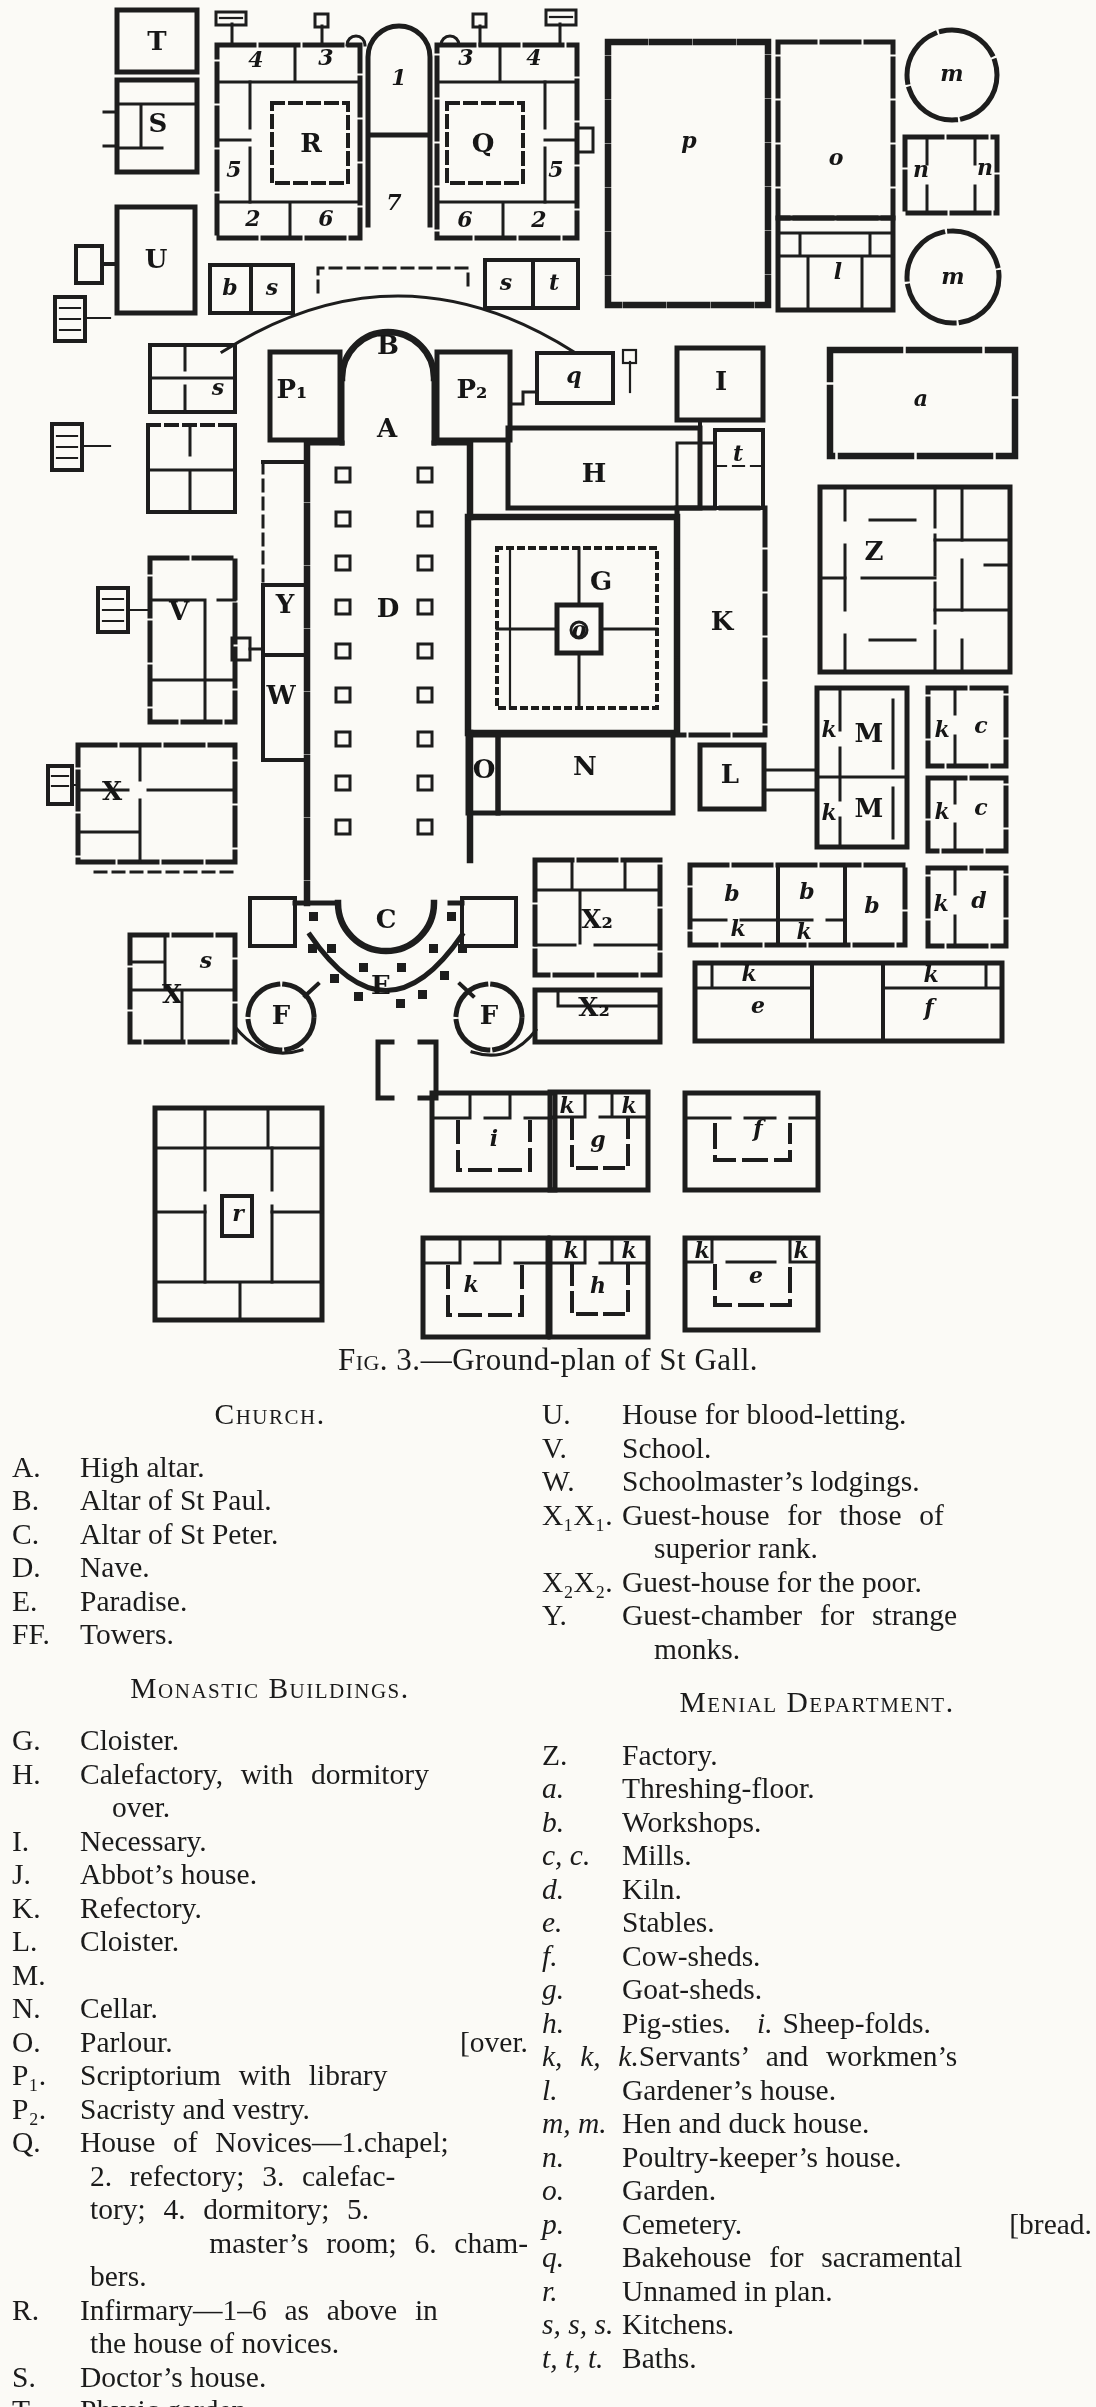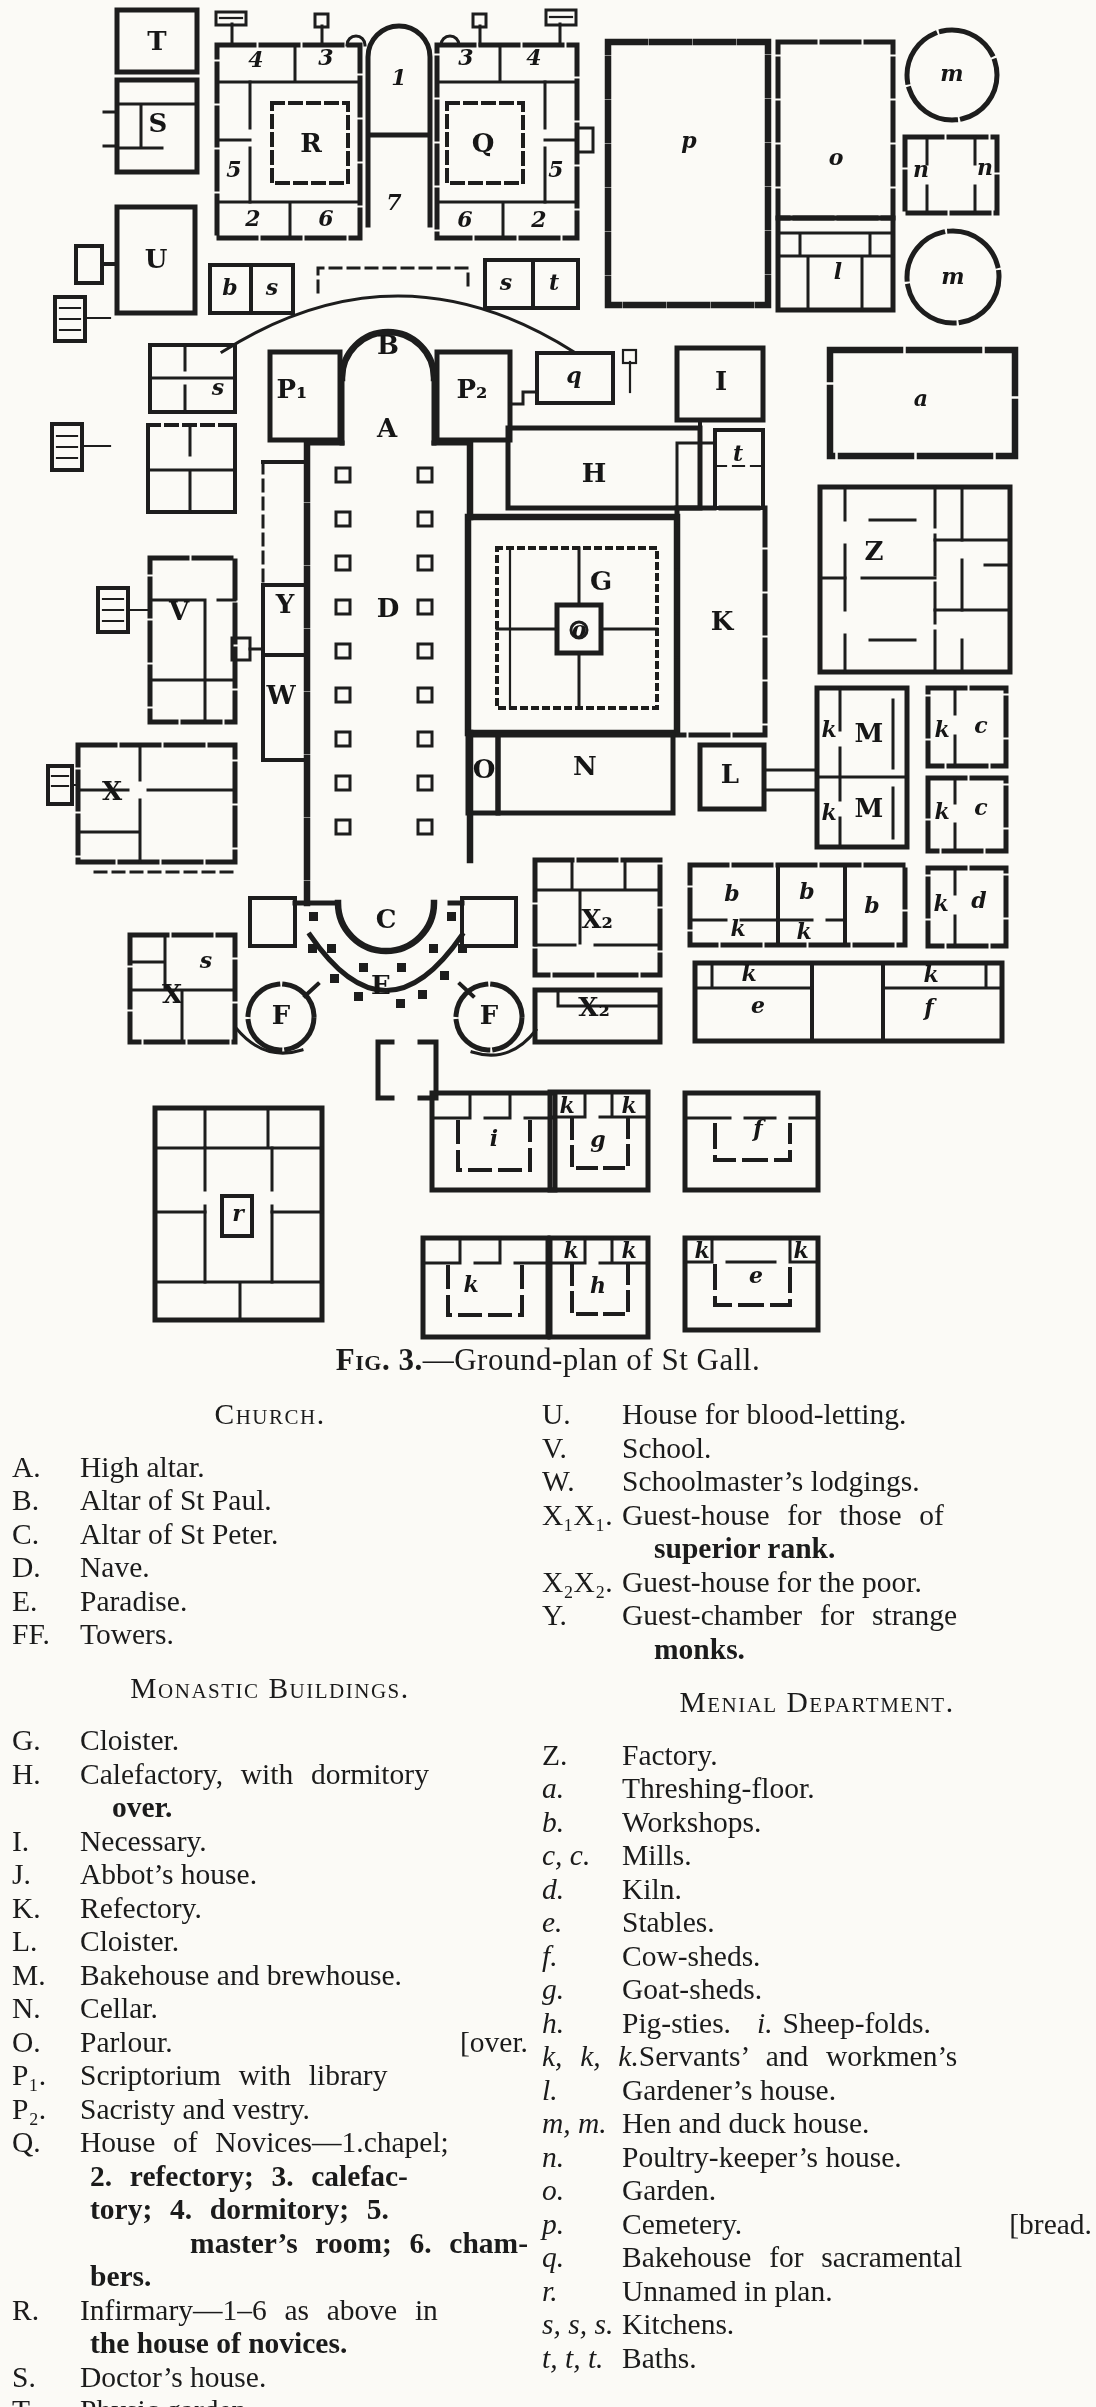--- a/index.html
+++ b/index.html
@@ -16,7 +16,7 @@
   
   .caption{position:absolute;top:1342px;left:0;width:100%;text-align:center;
            font-size:31px;letter-spacing:.5px;}
-  .sc{font-variant:small-caps;font-weight:bold;}
+  .sc{font-variant:small-caps;}
   
   .col{position:absolute;top:1398px;font-size:29.5px;line-height:33.5px;}
   #colL{left:12px;width:516px;}

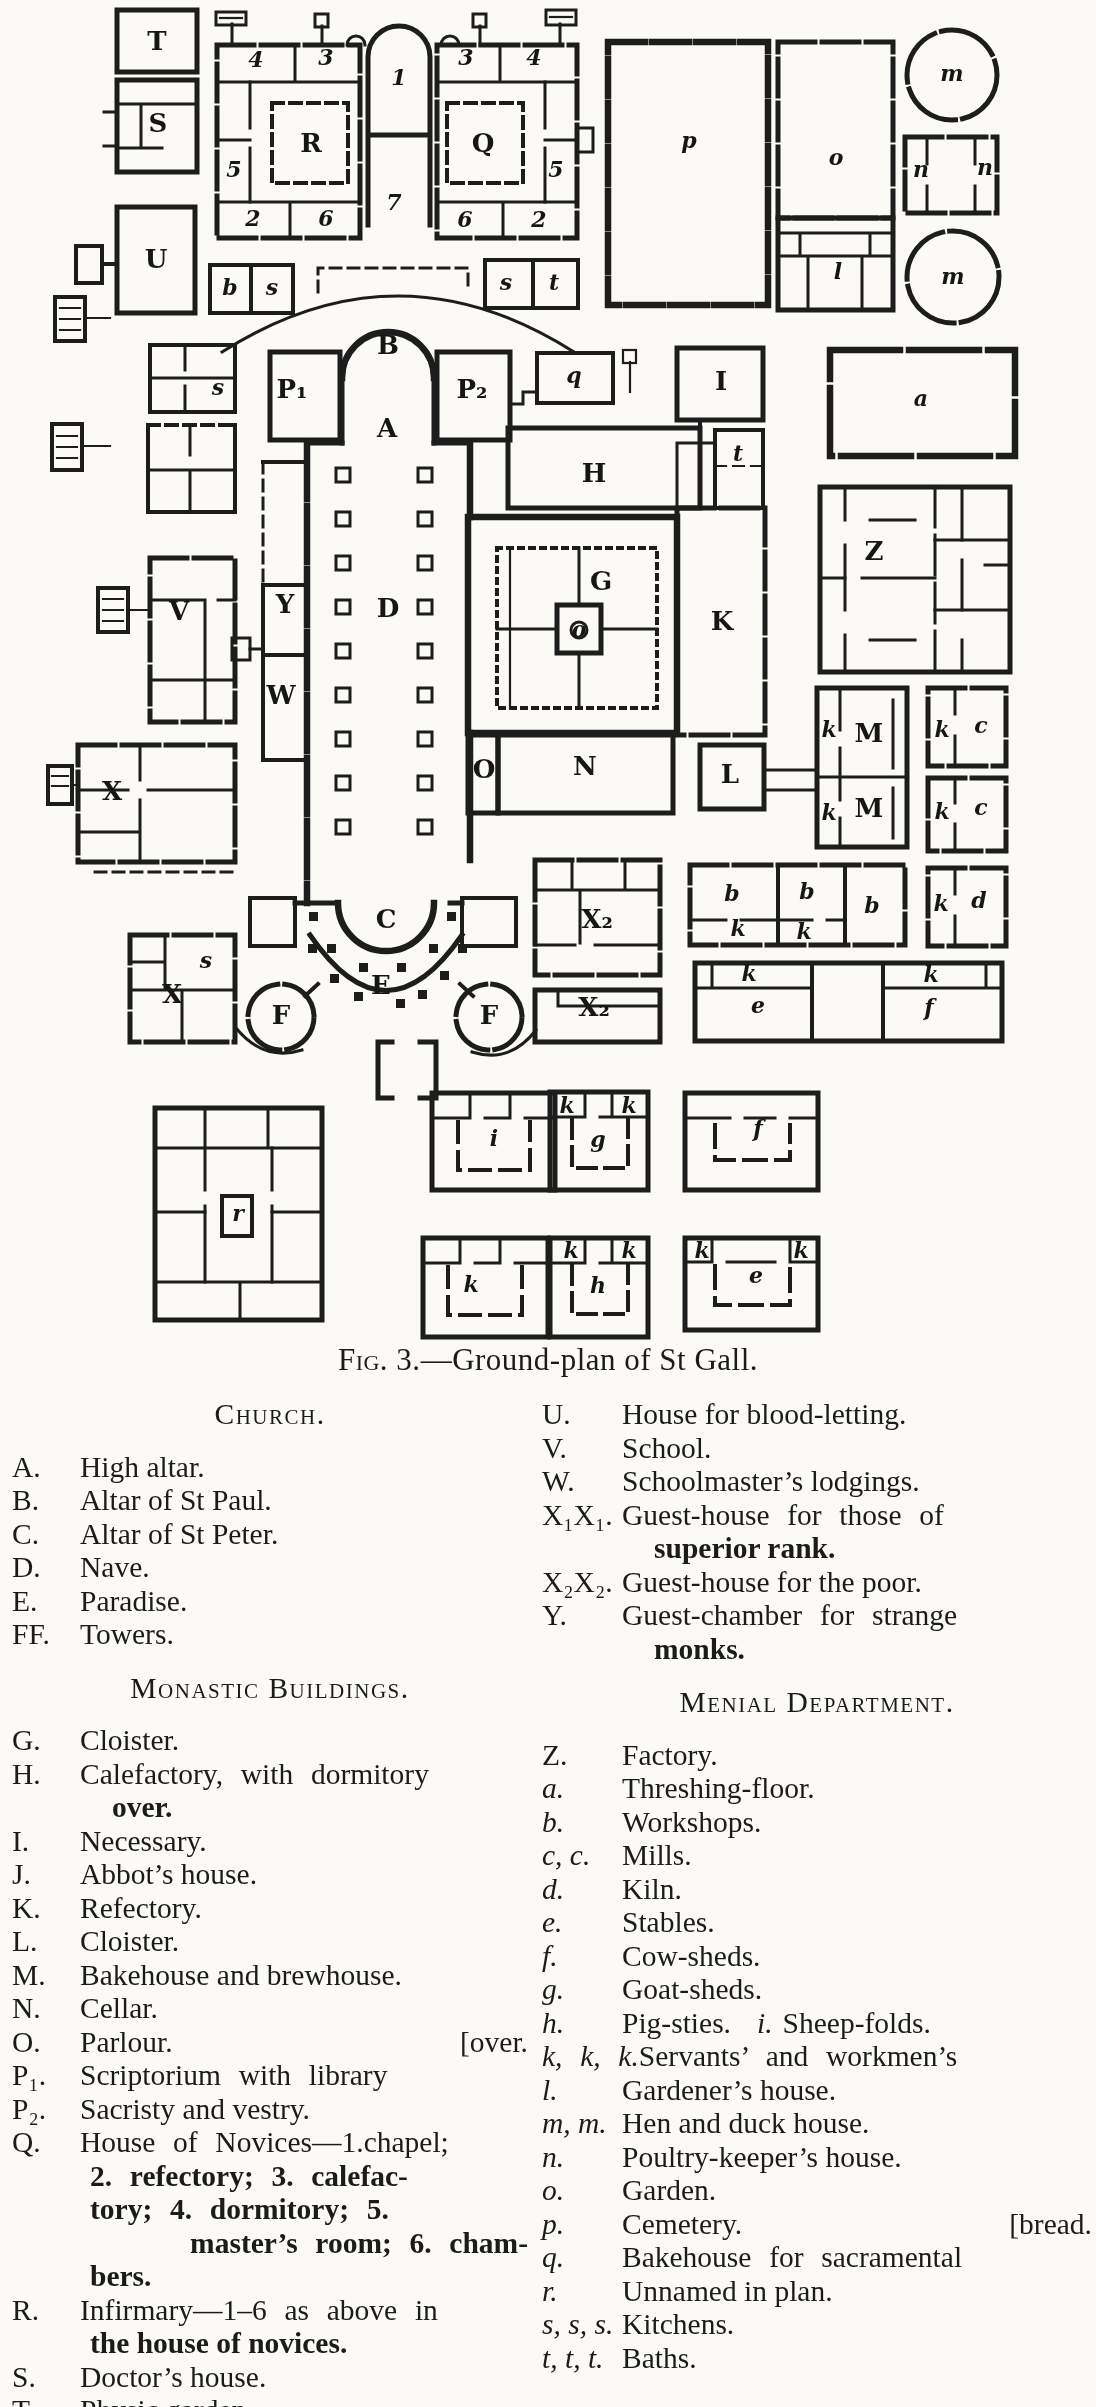--- a/index.html
+++ b/index.html
@@ -30,7 +30,7 @@
   .key2{margin-left:26px;margin-right:10px;}
   .txt{flex:0 1 auto;}
   .catch{margin-left:auto;padding-left:8px;}
-  .cont{padding-left:100px;font-weight:bold;}
+  .cont{padding-left:100px;}
   #colR .cont{padding-left:112px;}
   .sp{word-spacing:.35em;}
 </style>

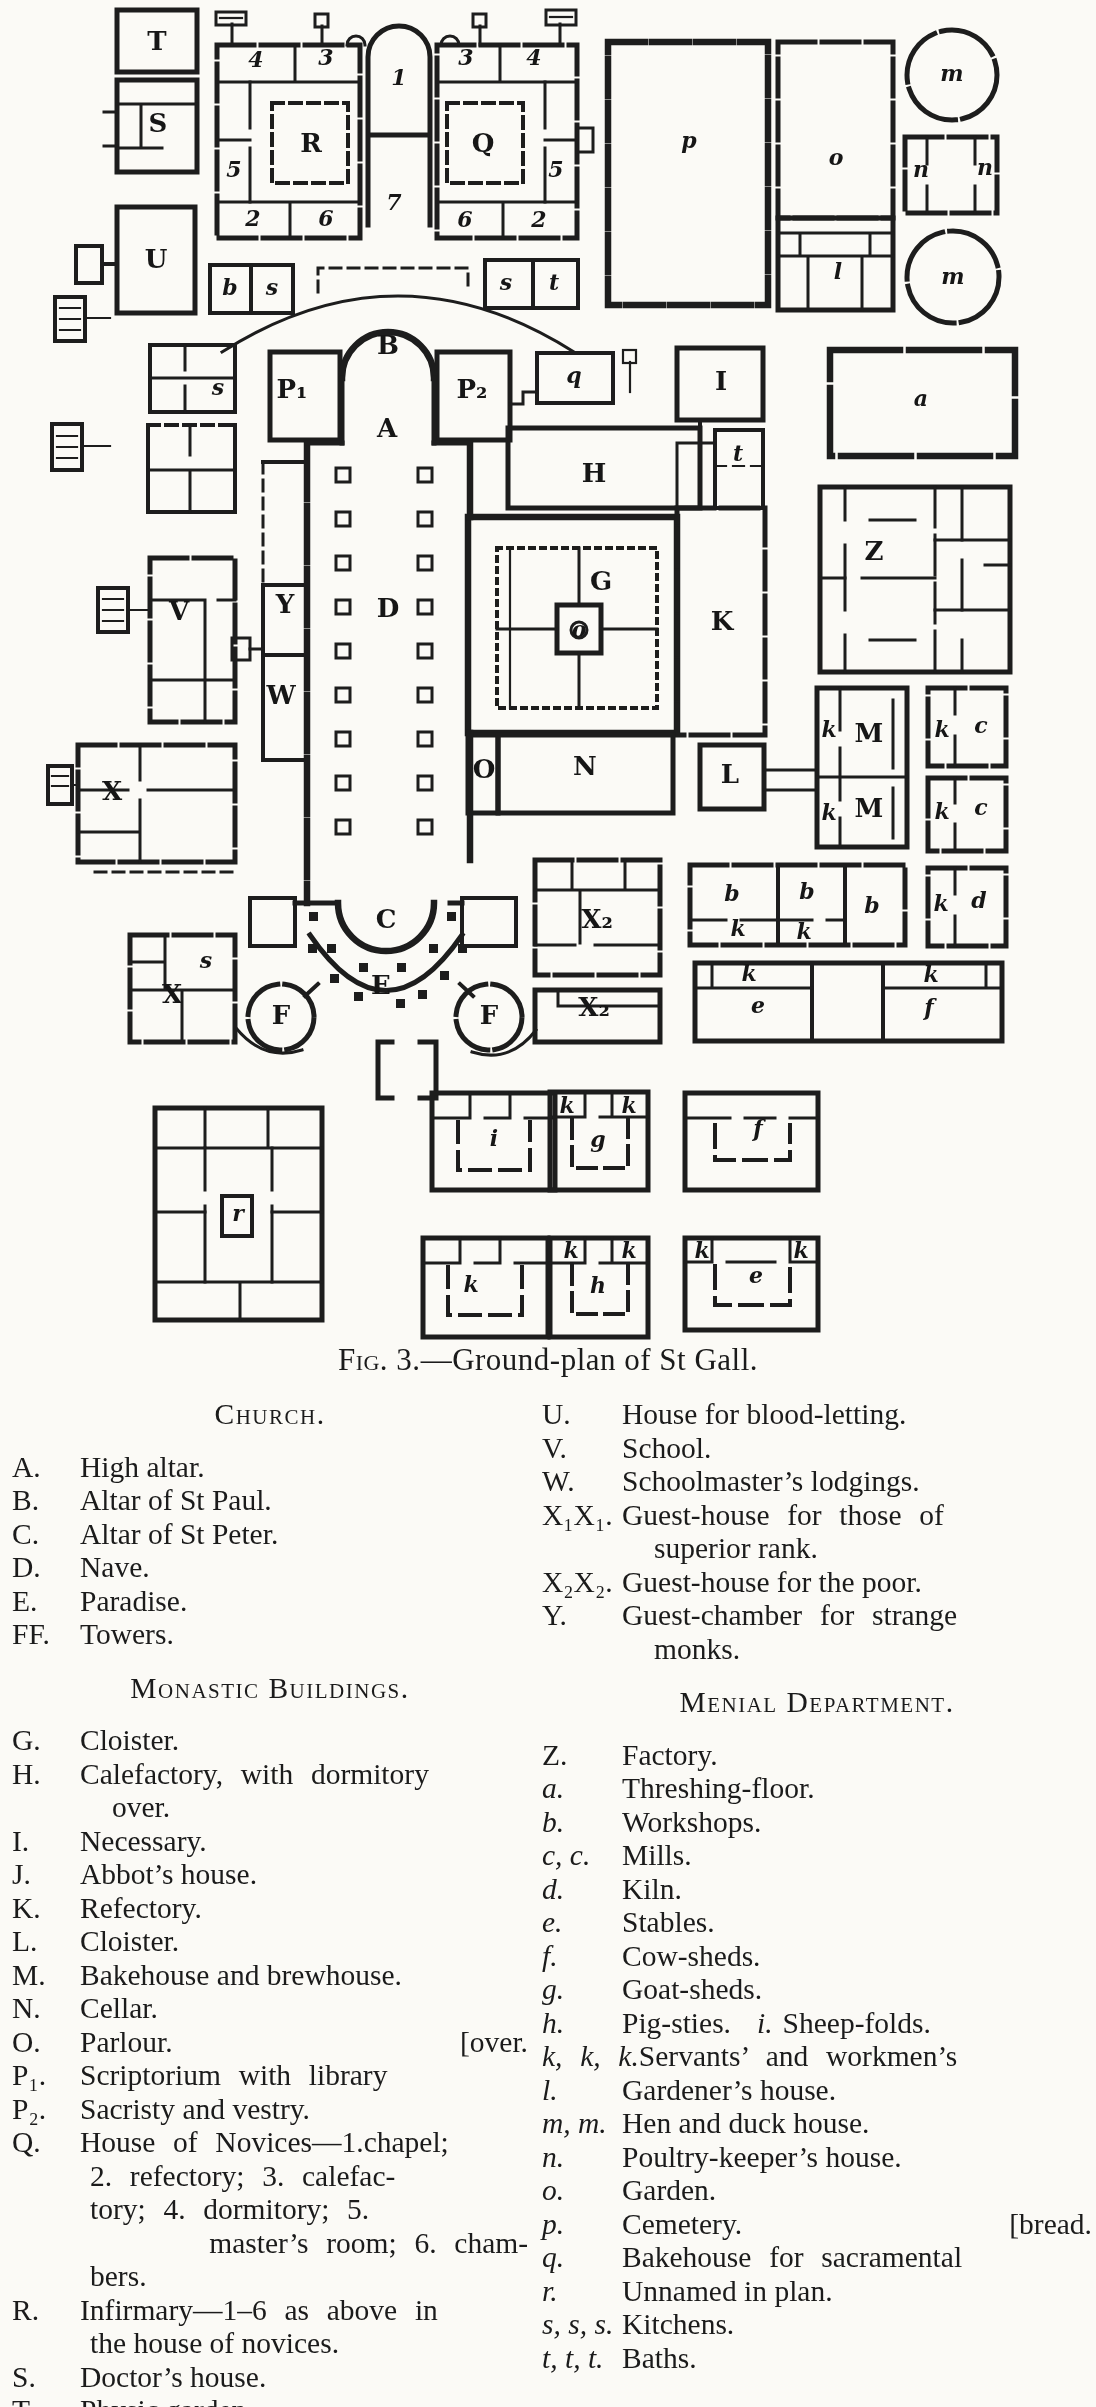--- a/index.html
+++ b/index.html
@@ -415,7 +415,6 @@
       </div>
       <div class="row">
         <span class="key">M.</span>
-        <span class="txt">Bakehouse and brewhouse.</span>
       </div>
       <div class="row">
         <span class="key">N.</span>

